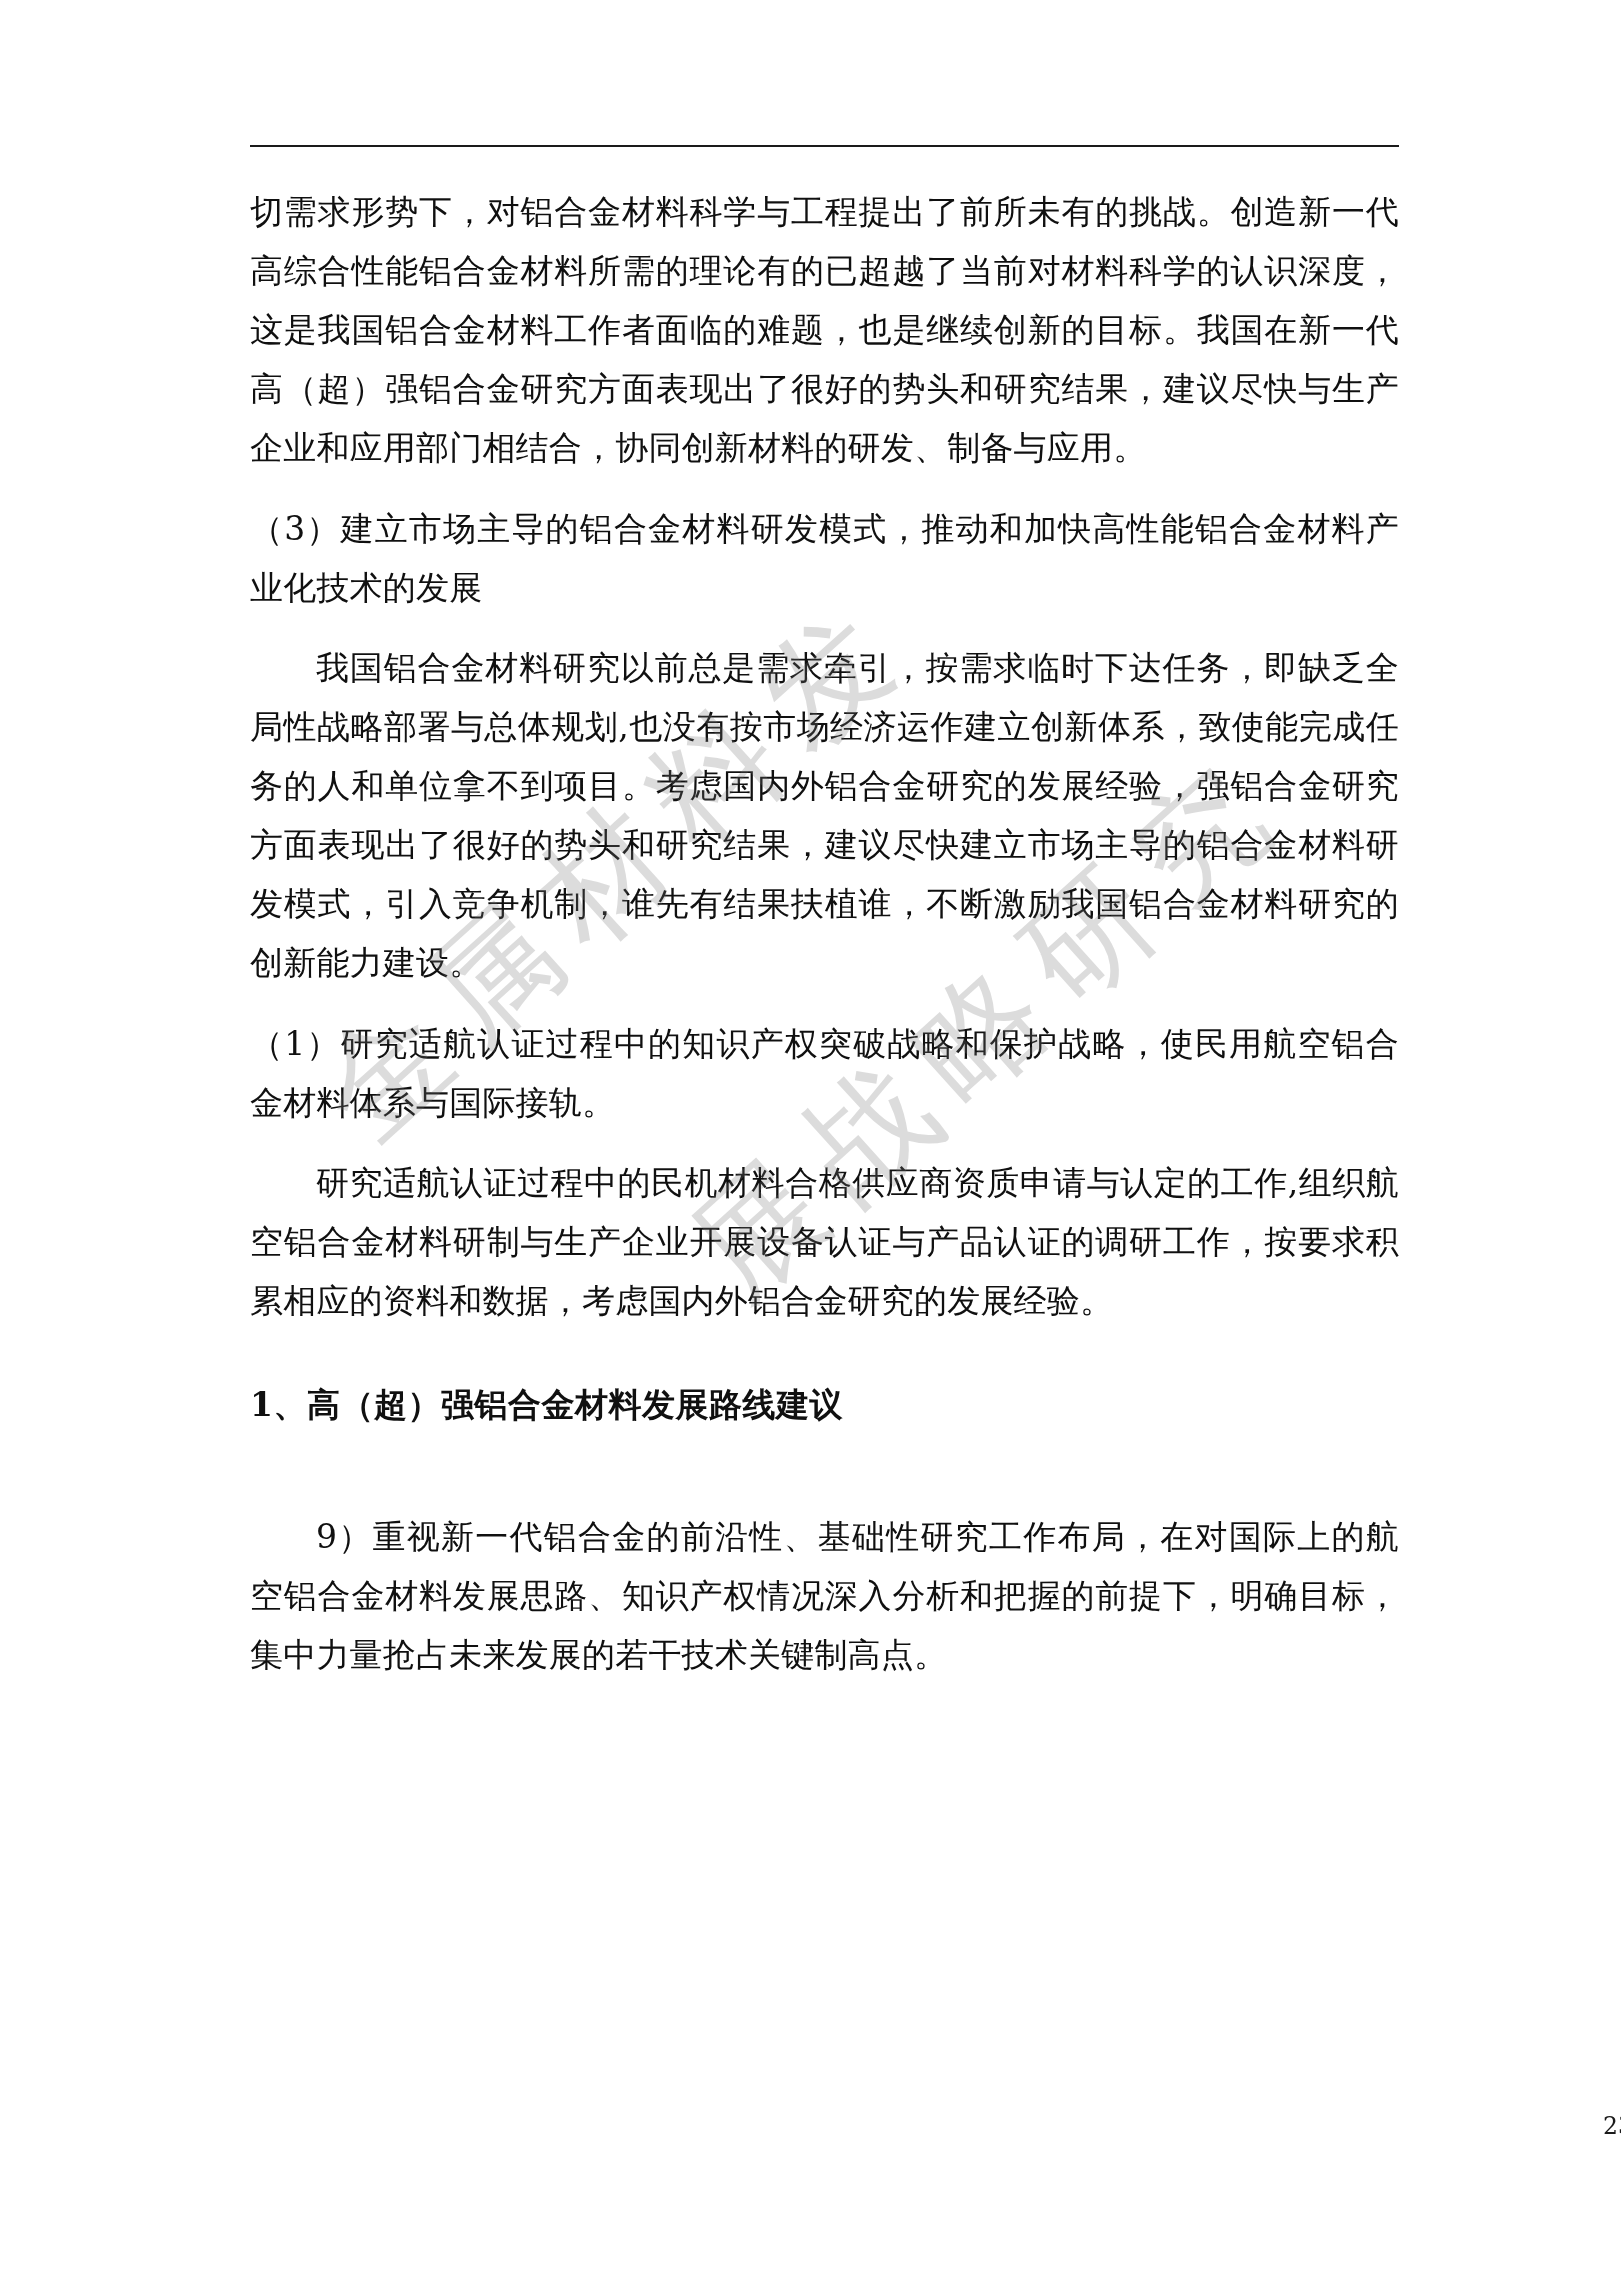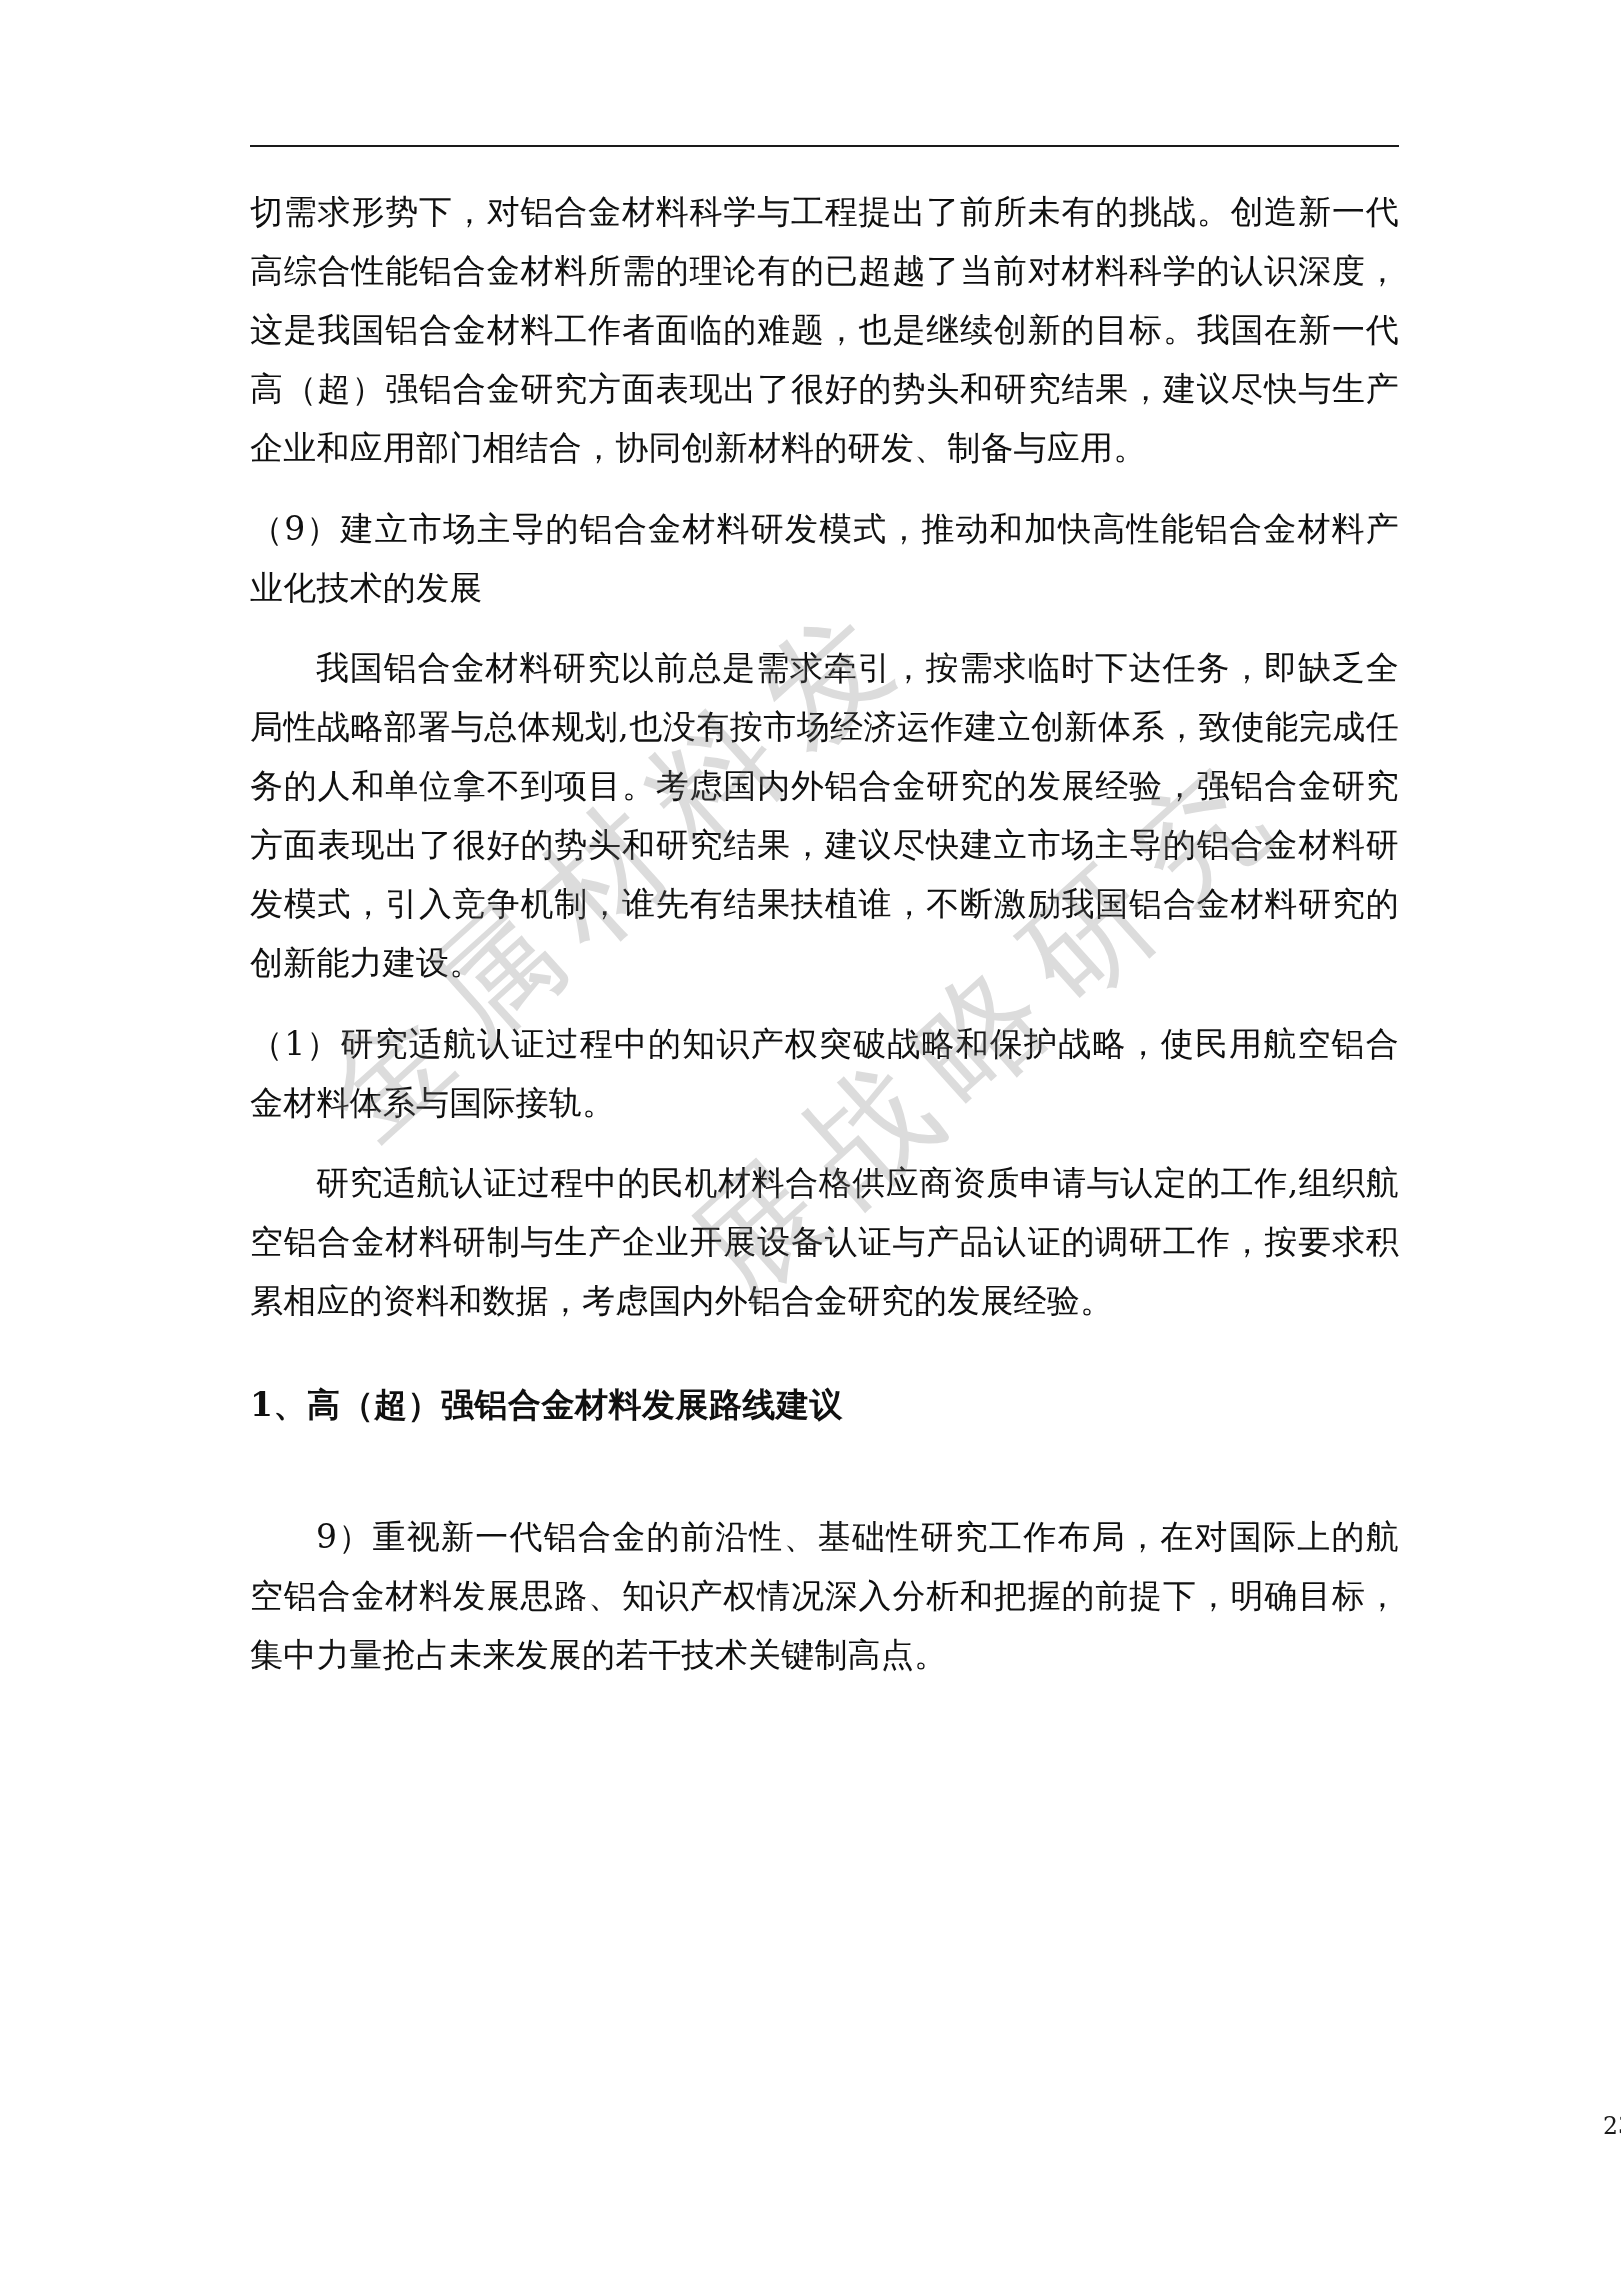--- a/index.html
+++ b/index.html
@@ -103,7 +103,7 @@
 
     <div class="gap-md"></div>
 
-    <p class="noindent">（9）建立市场主导的铝合金材料研发模式，推动和加快高性能铝合金材料产业化技术的发展</p>
+    <p class="noindent">（3）建立市场主导的铝合金材料研发模式，推动和加快高性能铝合金材料产业化技术的发展</p>
 
     <div class="gap-md"></div>
 

